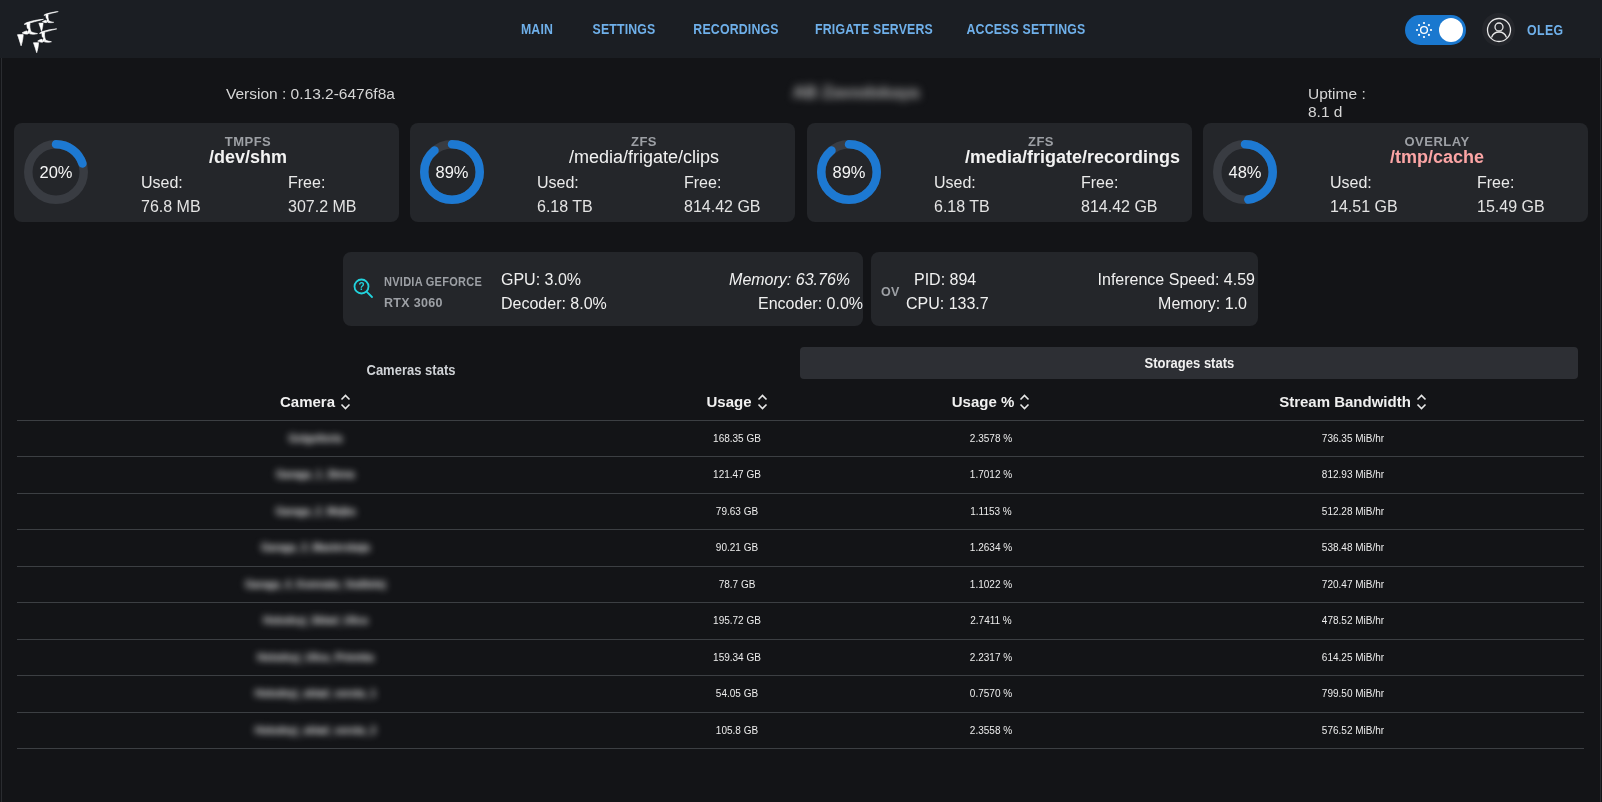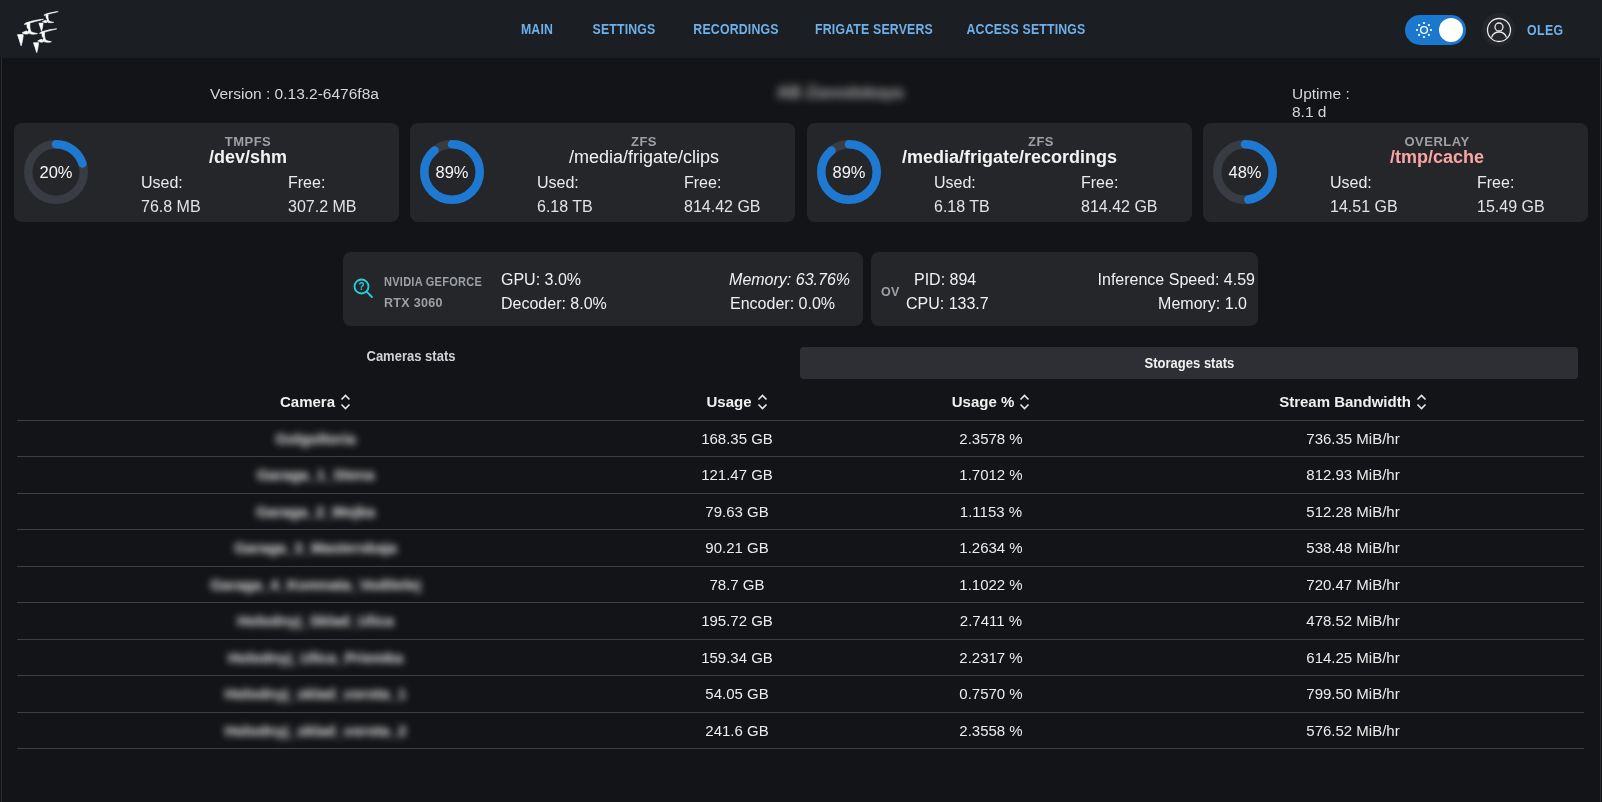--- a/index.html
+++ b/index.html
@@ -12,7 +12,7 @@
   .avatar { position:absolute; left:1482px; top:13px; width:33px; height:33px; border-radius:50%; background:#24262b; display:flex; align-items:center; justify-content:center; }
   .oleg { position:absolute; left:1527px; top:0; height:58px; display:flex; align-items:center; color:#6fb0ea; font-size:15px; font-weight:bold; letter-spacing:0.5px; transform-origin:left center; transform:scaleX(0.82); }
   .frame { position:absolute; left:1px; top:58px; width:1600px; height:744px; border-left:1px solid #2a2c30; border-right:1px solid #2a2c30; }
-  .verrow { position:absolute; top:85px; left:0; width:1372px; height:20px; }
+  .verrow { position:absolute; top:85px; left:16px; width:1372px; height:20px; }
   .verrow .v { position:absolute; left:210px; top:0; font-size:15.5px; color:#d6d6d6; }
   .verrow .srv { position:absolute; left:760px; top:-2px; width:160px; text-align:center; font-size:17px; font-weight:bold; color:#b5b5b5; filter:blur(4px); }
   .verrow .up { position:absolute; left:1292px; top:0; font-size:15.5px; color:#d6d6d6; }

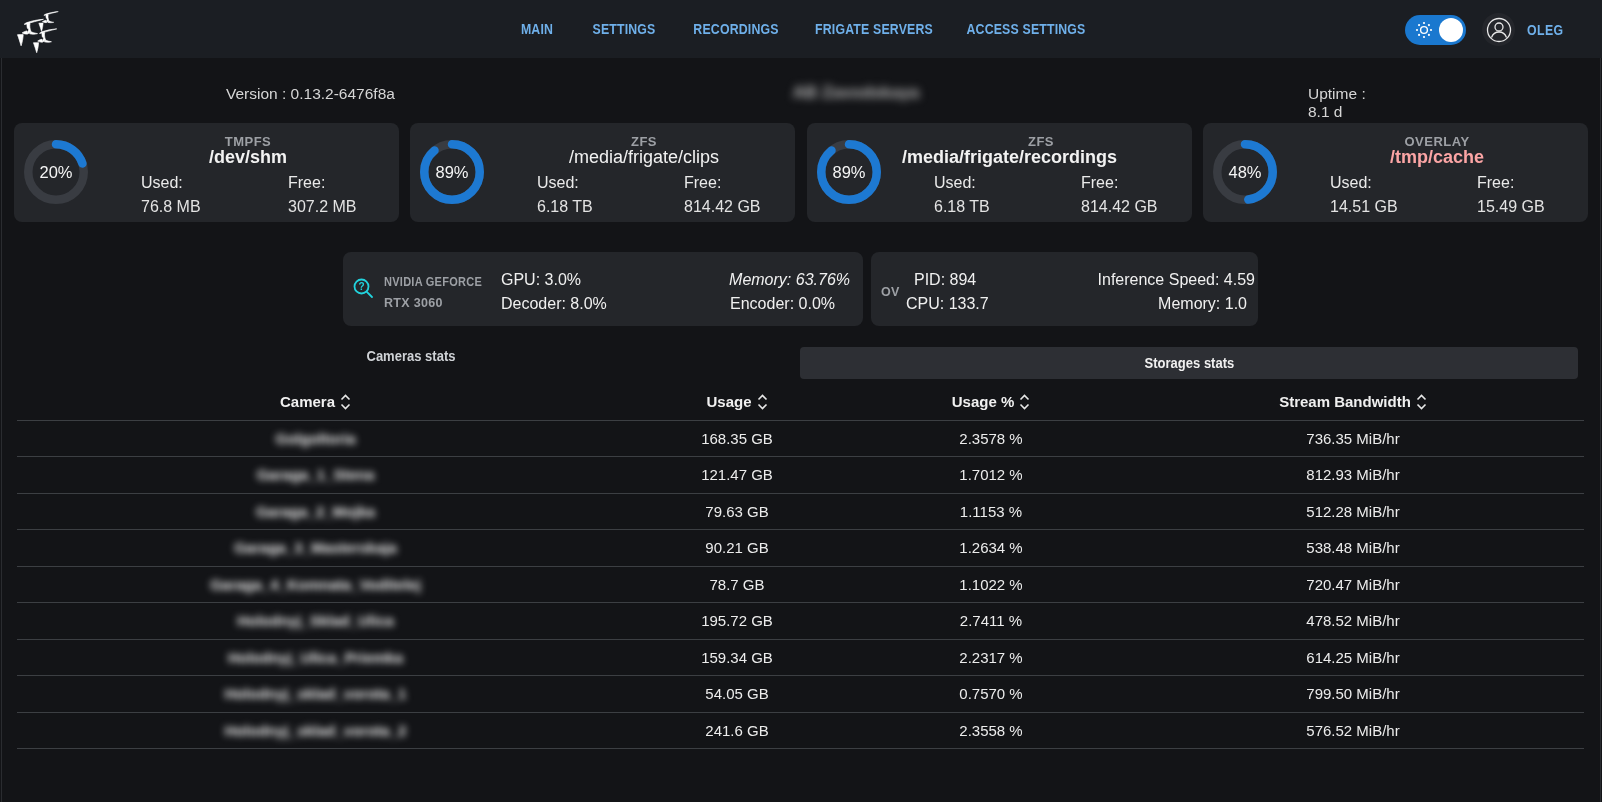--- a/index.html
+++ b/index.html
@@ -130,7 +130,7 @@
       <text x="32" y="38" text-anchor="middle" font-size="16.5" fill="#f5f5f5" font-family="Liberation Sans">89%</text>
     </svg>
     <div style="position:absolute; left:95px; right:12px; top:11px; text-align:center; font-size:13px; font-weight:bold; letter-spacing:0.5px; color:#9da0a5;">ZFS</div>
-    <div style="position:absolute; left:95px; right:12px; top:24px; text-align:left; font-size:18px; font-weight:bold; color:#f2f2f2;">/media/frigate/recordings</div>
+    <div style="position:absolute; left:95px; right:12px; top:24px; text-align:right; font-size:18px; font-weight:bold; color:#f2f2f2;">/media/frigate/recordings</div>
     <div style="position:absolute; left:127px; top:51px; font-size:16px; color:#eaeaea;">Used:</div>
     <div style="position:absolute; left:274px; top:51px; font-size:16px; color:#eaeaea;">Free:</div>
     <div style="position:absolute; left:127px; top:75px; font-size:16px; color:#e3e3e3;">6.18 TB</div>

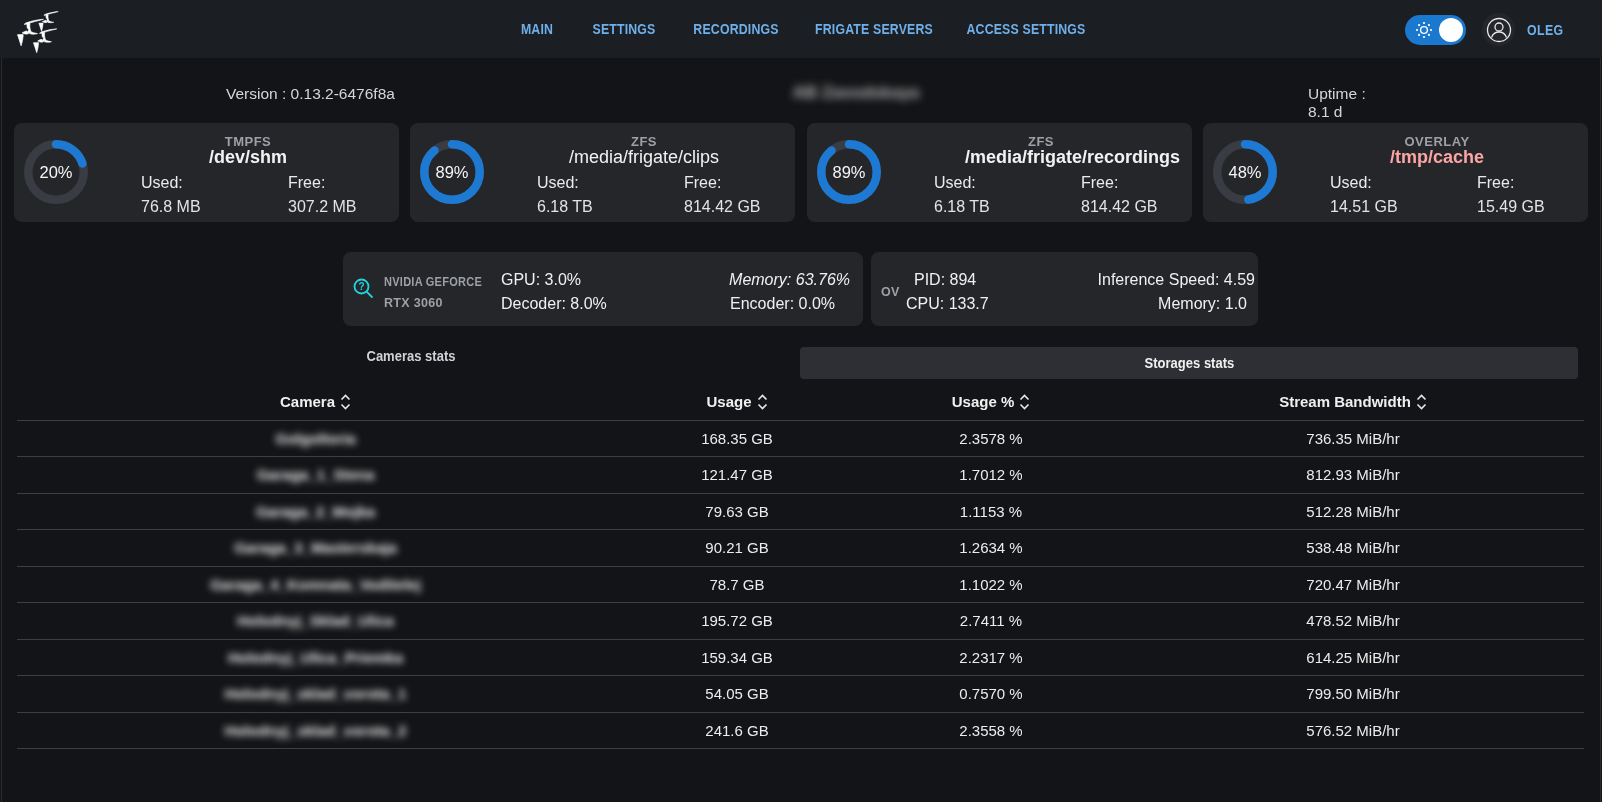--- a/index.html
+++ b/index.html
@@ -162,7 +162,7 @@
     <div class="gstat" style="left:158px; top:19px;">GPU: 3.0%</div>
     <div class="gstat" style="left:158px; top:43px;">Decoder: 8.0%</div>
     <div class="gstat r" style="right:13px; top:19px;font-style:italic;">Memory: 63.76%</div>
-    <div class="gstat r" style="right:28px; top:43px;margin-left:24px;">Encoder: 0.0%</div>
+    <div class="gstat r" style="right:0; top:43px;margin-left:24px;">Encoder: 0.0%</div>
   </div>
   <div class="gcard gB">
     <div class="glabel" style="left:10px; top:33px;">OV</div>

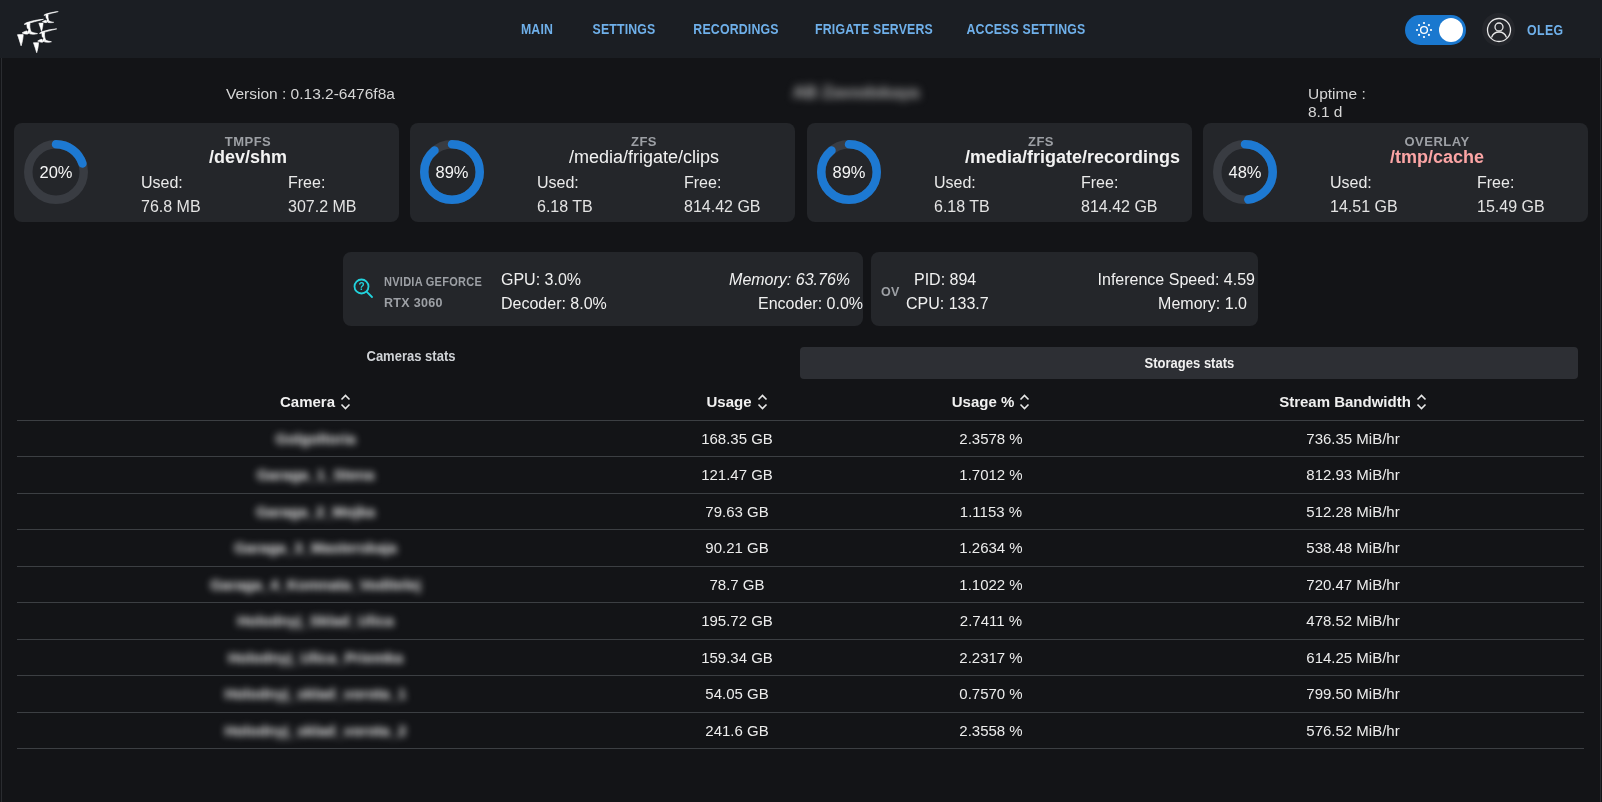--- a/index.html
+++ b/index.html
@@ -27,7 +27,7 @@
   .gstat { position:absolute; font-size:16px; color:#f0f0f0; white-space:nowrap; }
   .r { text-align:right; }
 
-  .tabL { position:absolute; left:22px; top:347px; width:778px; height:32px; display:flex; align-items:flex-start; justify-content:center; color:#cfd2d6; font-size:15.5px; font-weight:bold; }
+  .tabL { position:absolute; left:22px; top:347px; width:778px; height:32px; display:flex; align-items:flex-end; justify-content:center; color:#cfd2d6; font-size:15.5px; font-weight:bold; }
   .tabR { position:absolute; left:800px; top:347px; width:778px; height:32px; background:#2d2f34; border-radius:4px; display:flex; align-items:center; justify-content:center; color:#f0f0f0; font-size:15.5px; font-weight:bold; }
 
   table.st { position:absolute; left:17px; top:384px; width:1567px; border-collapse:collapse; table-layout:fixed; }

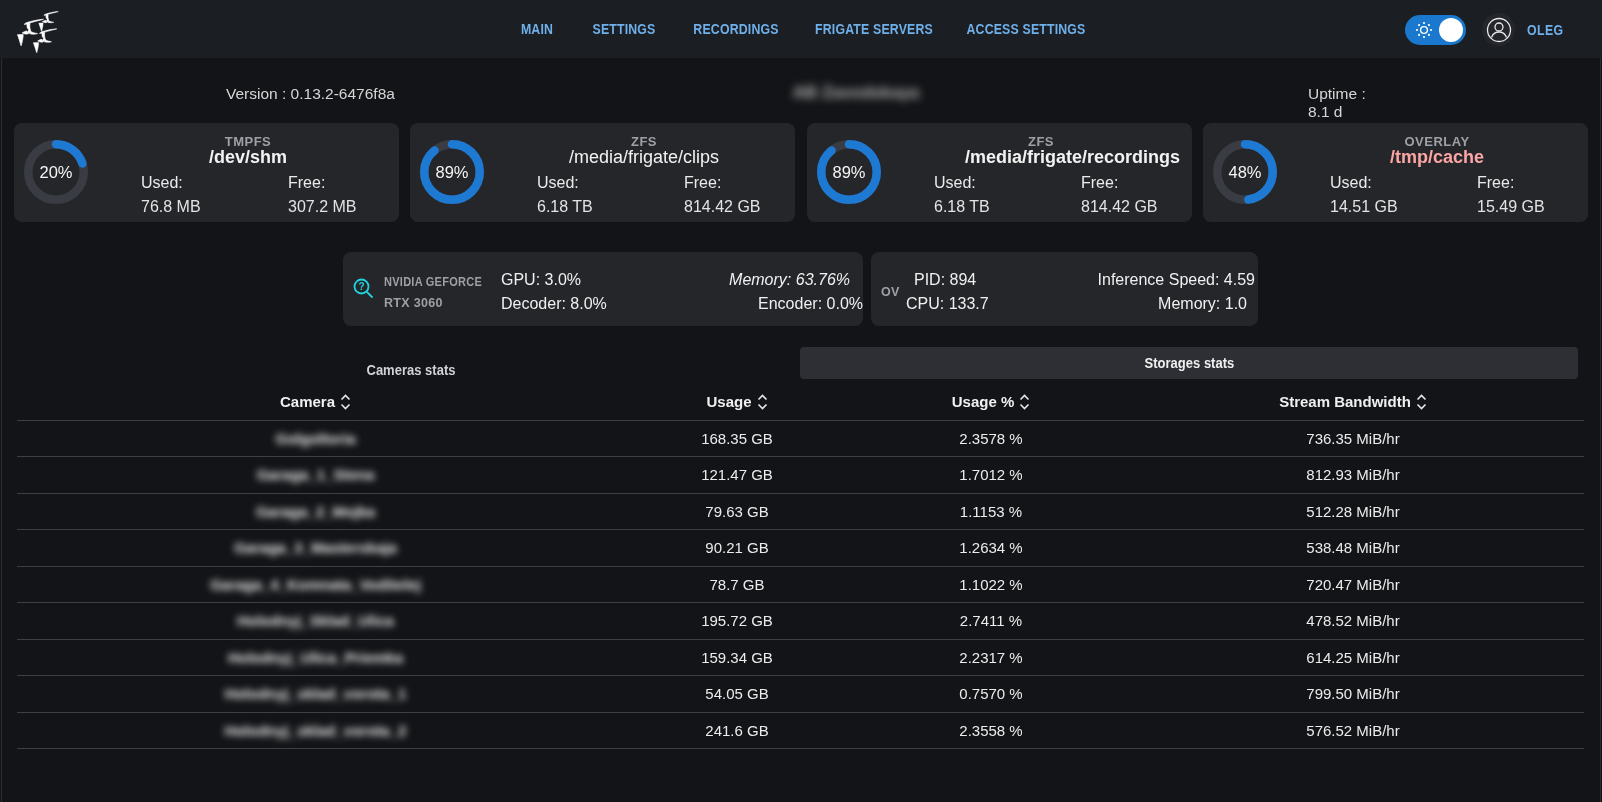--- a/index.html
+++ b/index.html
@@ -32,7 +32,7 @@
 
   table.st { position:absolute; left:17px; top:384px; width:1567px; border-collapse:collapse; table-layout:fixed; }
   table.st th { height:36px; font-size:15px; font-weight:bold; color:#f0f0f0; text-align:center; vertical-align:middle; border-bottom:1px solid #3c3f43; }
-  table.st td { height:36.5px; font-size:15px; color:#ececec; text-align:center; vertical-align:middle; border-bottom:1px solid #3c3f43; }
+  table.st td { height:36.5px; font-size:10px; color:#ececec; text-align:center; vertical-align:middle; border-bottom:1px solid #3c3f43; }
   td.cam { font-weight:bold; color:#d2d2d2; font-size:14px; filter:blur(3.5px); }
   .thw { display:inline-flex; align-items:center; gap:5px; }
   .sorti { display:inline-block; }

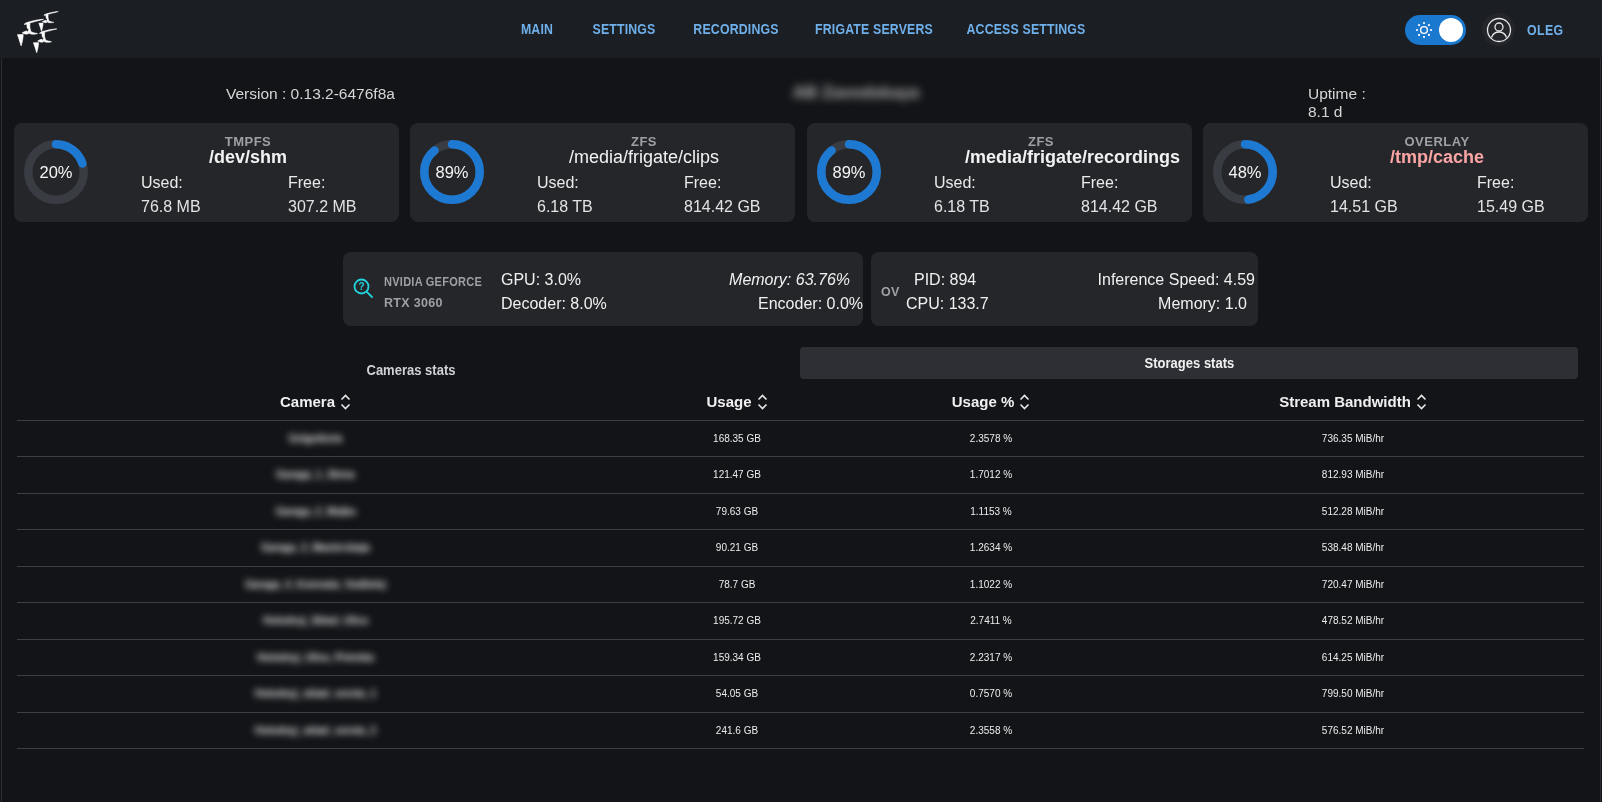--- a/index.html
+++ b/index.html
@@ -257,7 +257,7 @@
       </tr>
       <tr>
         <td class="cam">Holodnyj_sklad_vorota_2</td>
-        <td>241.6 GB</td>
+        <td>105.8 GB</td>
         <td>2.3558 %</td>
         <td>576.52 MiB/hr</td>
       </tr>

